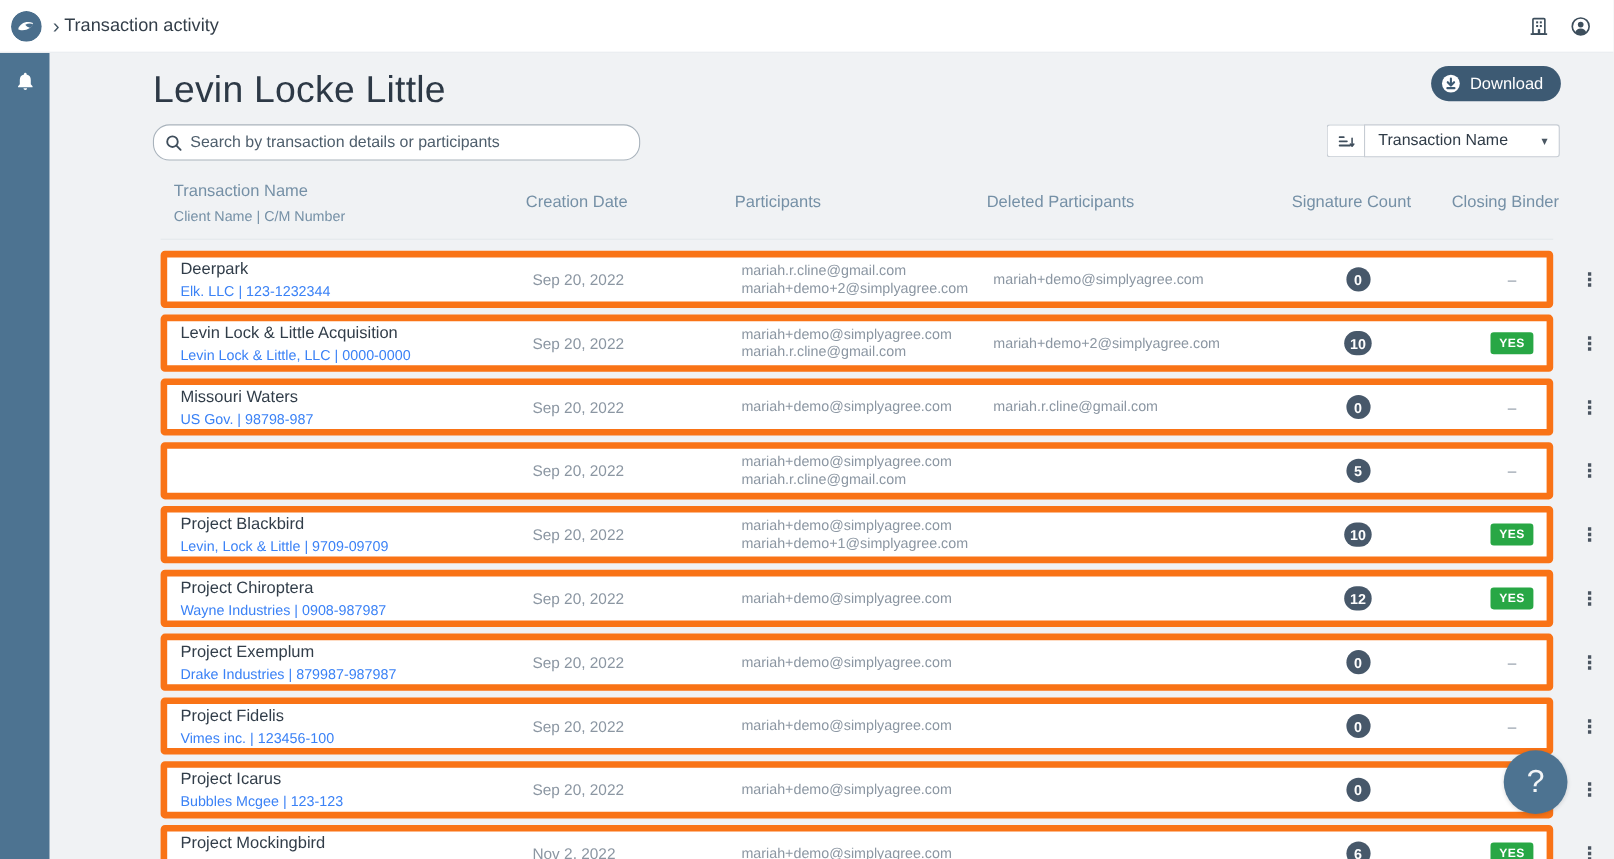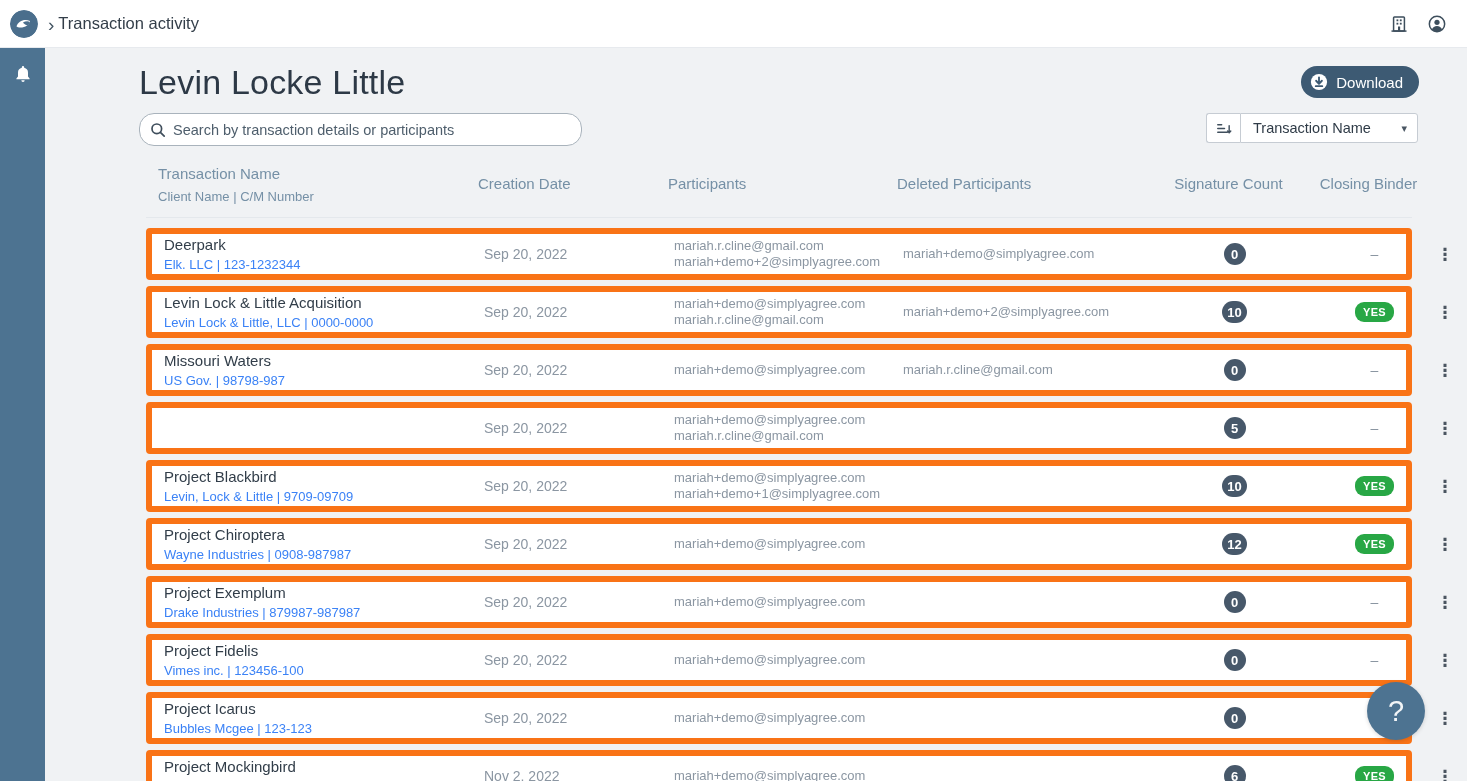--- a/index.html
+++ b/index.html
@@ -22,7 +22,7 @@
 
   
   .page-title { margin-top: 11px; font-size: 34px; line-height: 46px; color: #2d3946; font-weight: 500; letter-spacing: .2px; }
-  .download-btn { position: absolute; top: 18px; right: 48px; height: 32px; background: #3d5a73; border: none; border-radius: 16px; color: #fff; font-size: 15px; font-family: inherit; display: flex; align-items: center; gap: 8px; padding: 0 16px 0 9px; cursor: pointer; }
+  .download-btn { position: absolute; top: 12px; right: 48px; height: 32px; background: #3d5a73; border: none; border-radius: 16px; color: #fff; font-size: 15px; font-family: inherit; display: flex; align-items: center; gap: 8px; padding: 0 16px 0 9px; cursor: pointer; }
   .download-ico { width: 18px; height: 18px; flex: none; }
 
   .search-row { margin-top: 8px; position: relative; height: 29px; }

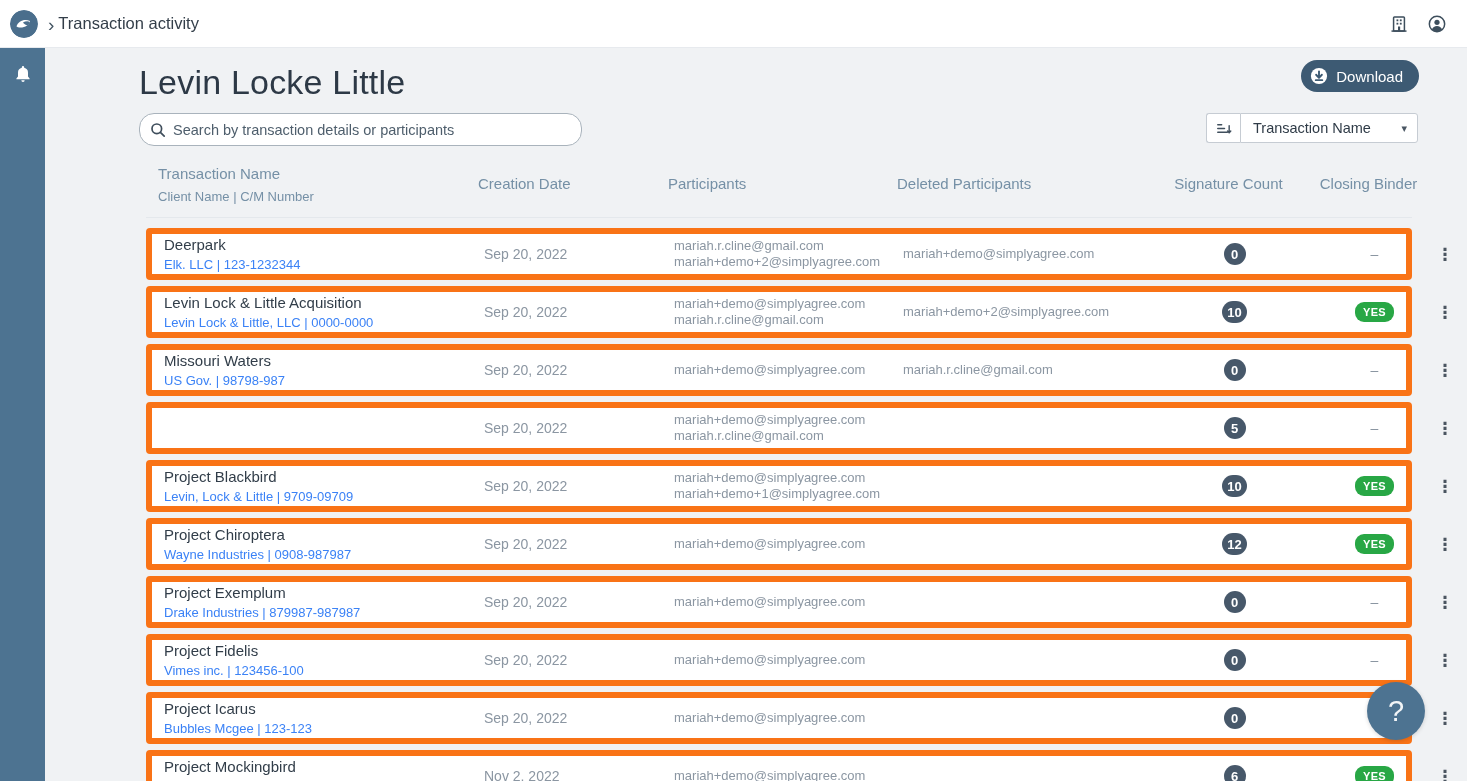--- a/index.html
+++ b/index.html
@@ -54,7 +54,7 @@
   .cell-emails div { white-space: nowrap; overflow: hidden; }
   .cell-center { display: flex; justify-content: center; align-items: center; }
   .count-badge { min-width: 22px; height: 22px; background: #47586a; color: #fff; border-radius: 12px; font-size: 13px; font-weight: 700; display: inline-flex; align-items: center; justify-content: center; padding: 0 5px; }
-  .yes-badge { background: #28a745; color: #fff; font-size: 11px; font-weight: 700; border-radius: 9px; padding: 4px 8px; letter-spacing: .3px; text-align: right; }
+  .yes-badge { background: #28a745; color: #fff; font-size: 11px; font-weight: 700; border-radius: 3px; padding: 4px 8px; letter-spacing: .3px; text-align: right; }
   .dash { color: #8b96a2; font-size: 14px; }
   .kebab { color: #4a5560; font-size: 17px; font-weight: 700; letter-spacing: 0; line-height: 1; text-align: center; cursor: pointer; padding: 4px 6px; }
 

